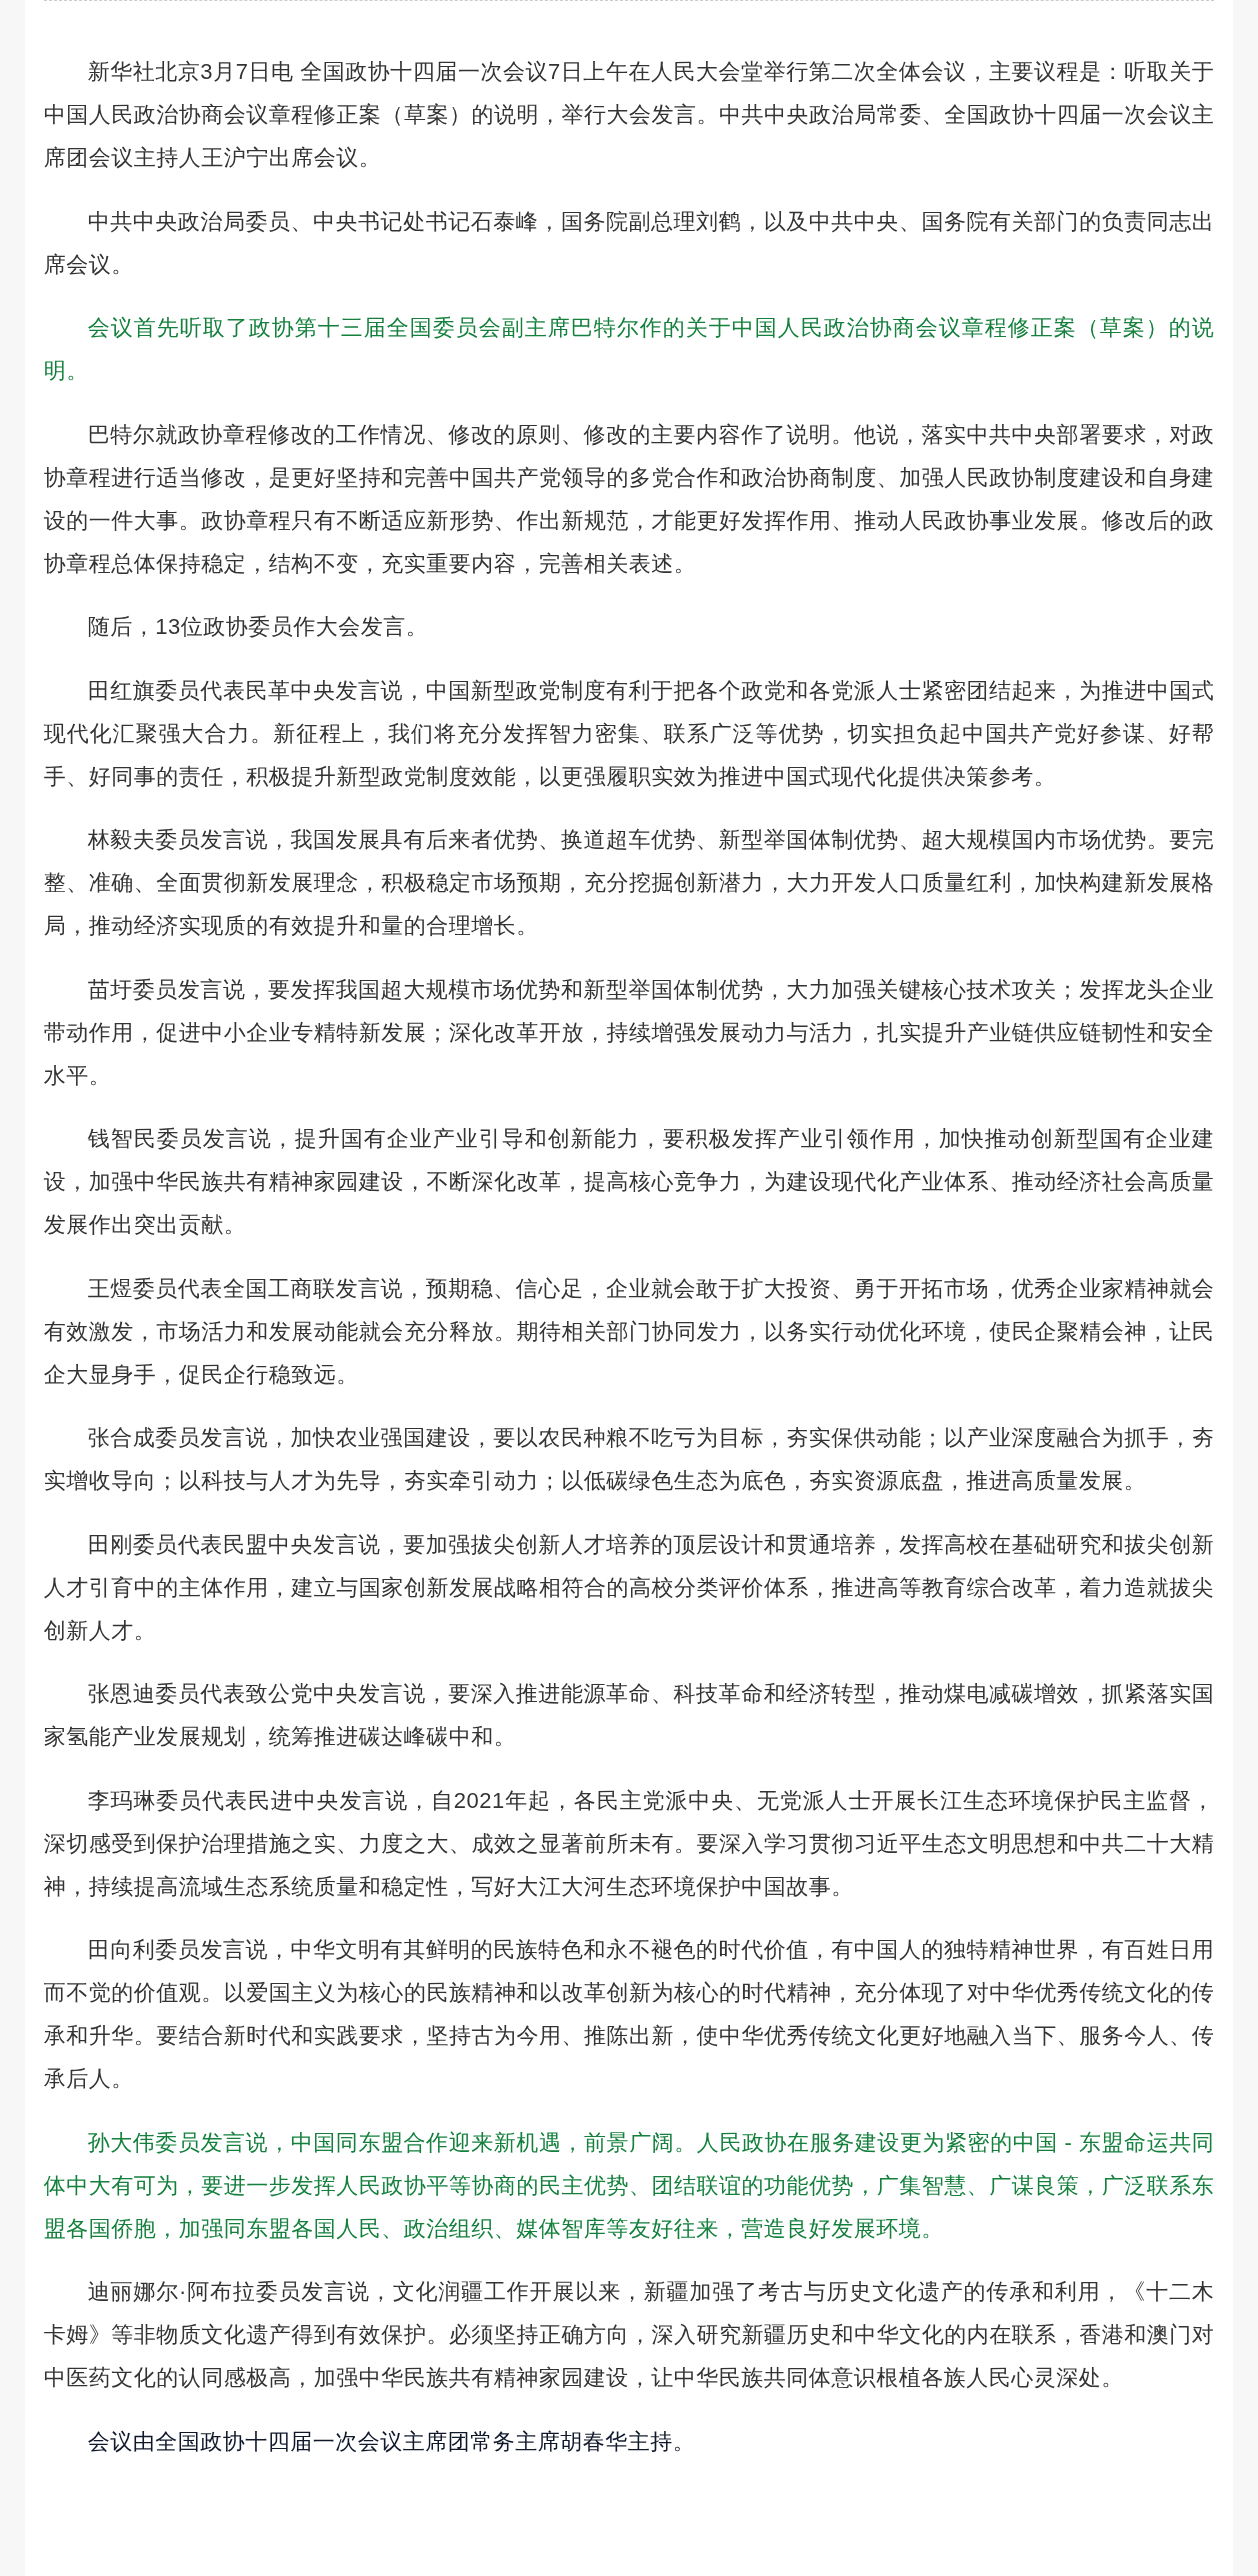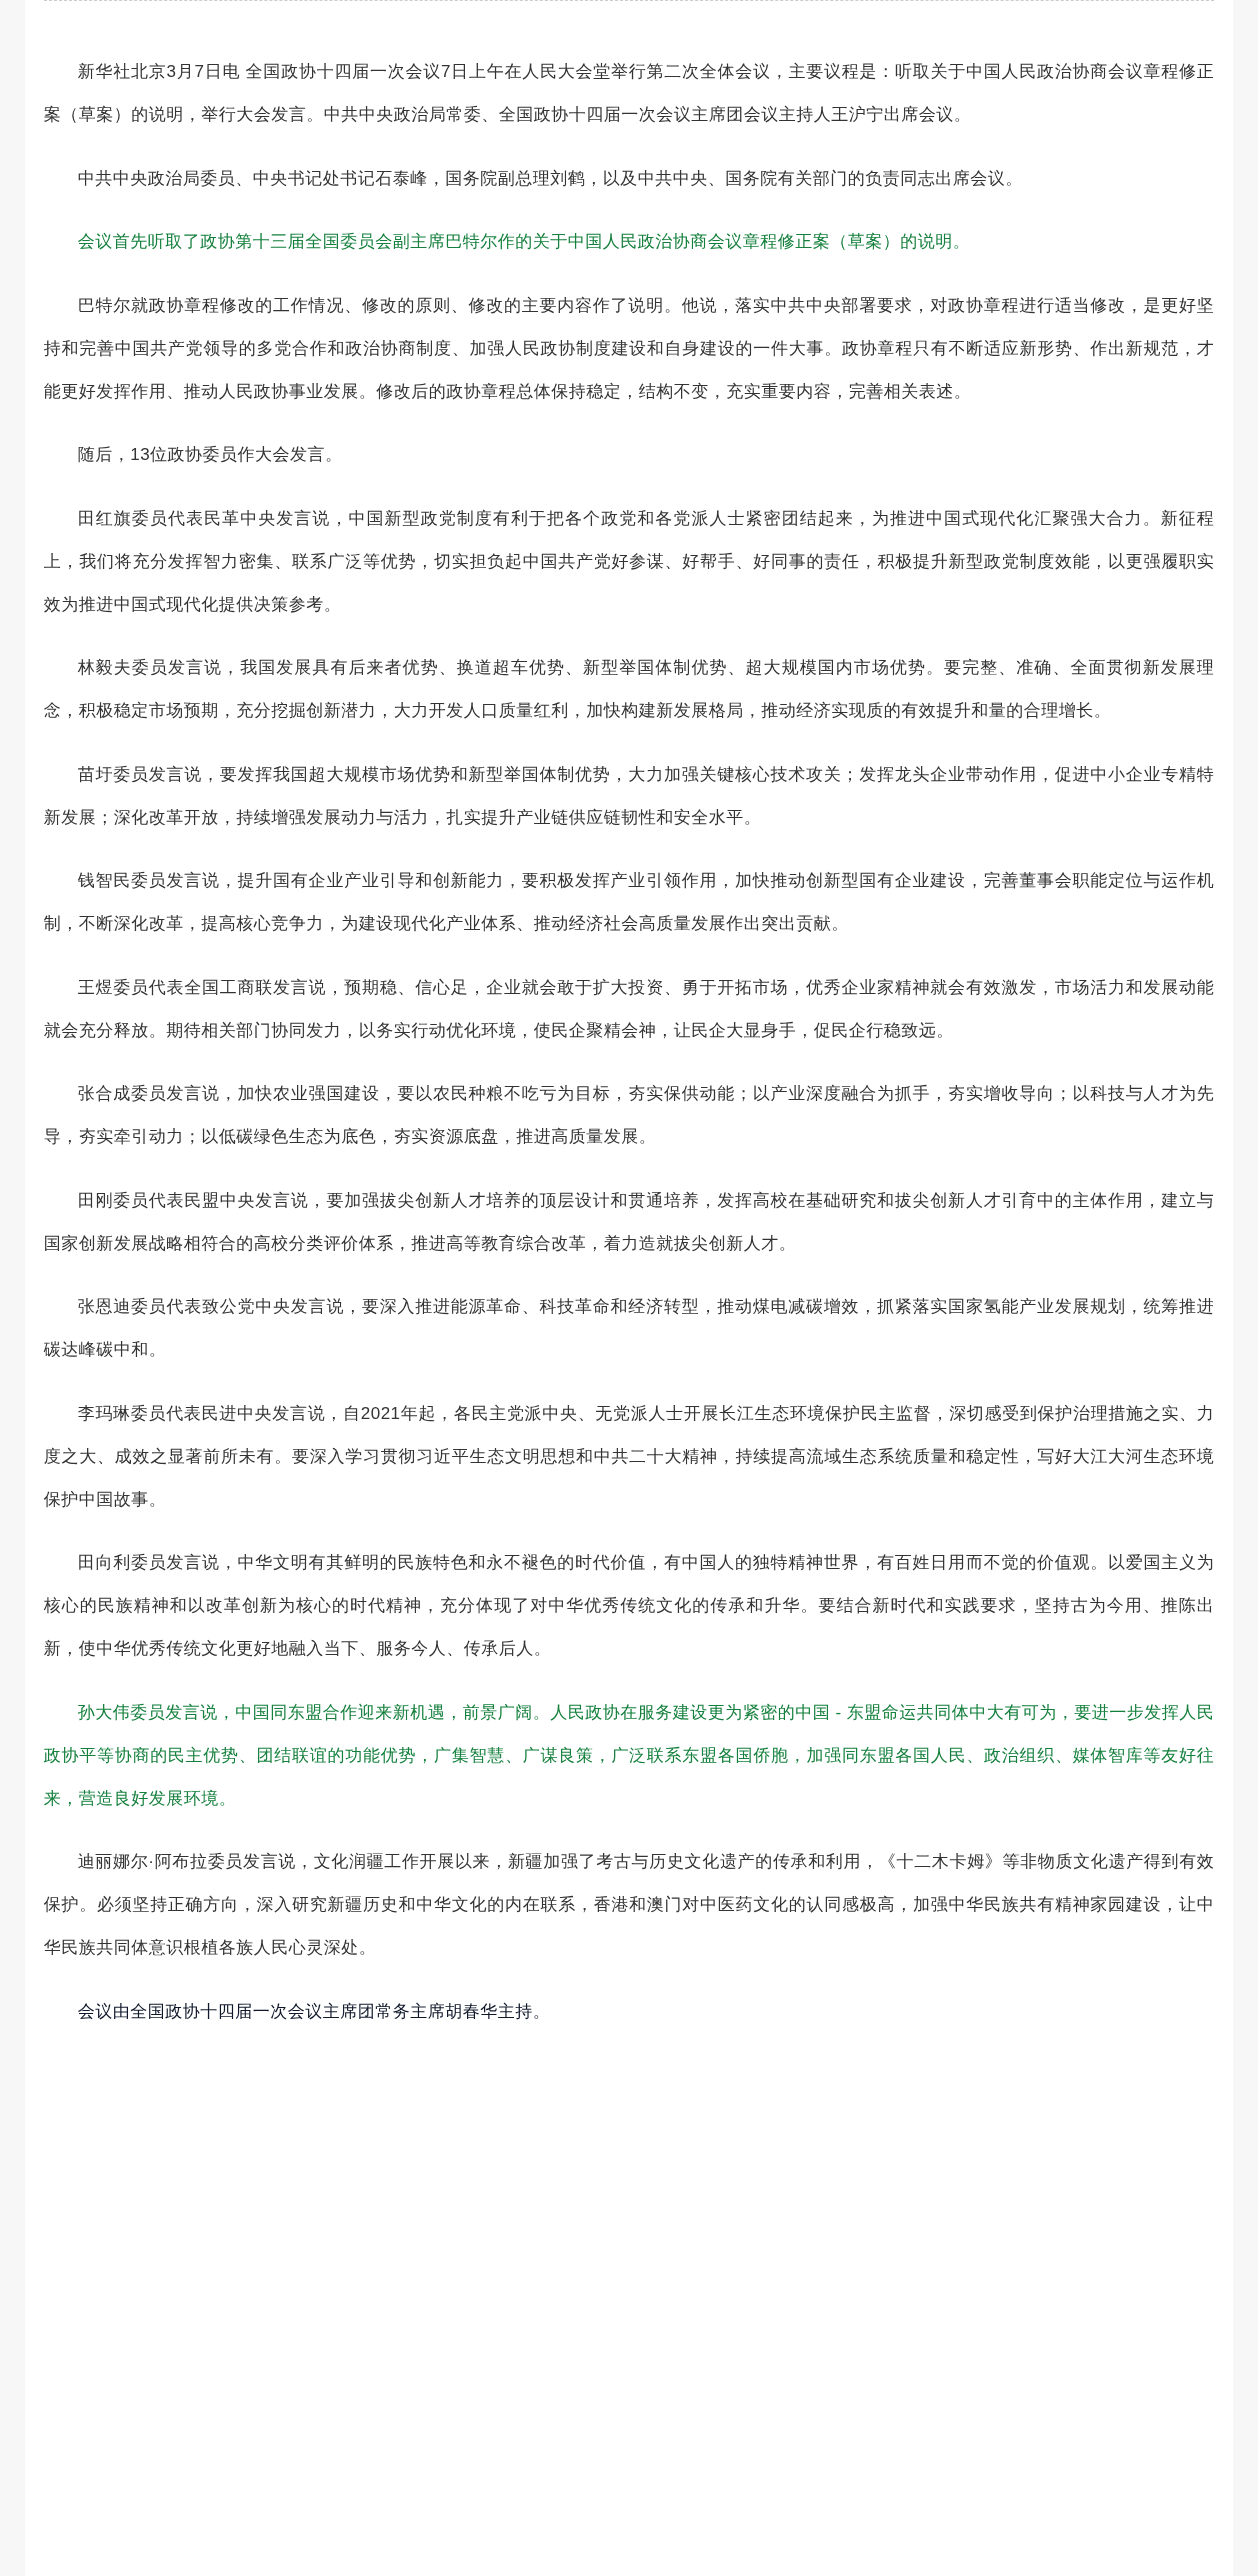--- a/index.html
+++ b/index.html
@@ -25,7 +25,7 @@
   }
   .para {
     margin: 0 0 20.5px 0;
-    font-size: 17px;
+    font-size: 22px;
     line-height: 43px;
     color: #333333;
     text-indent: 2em;

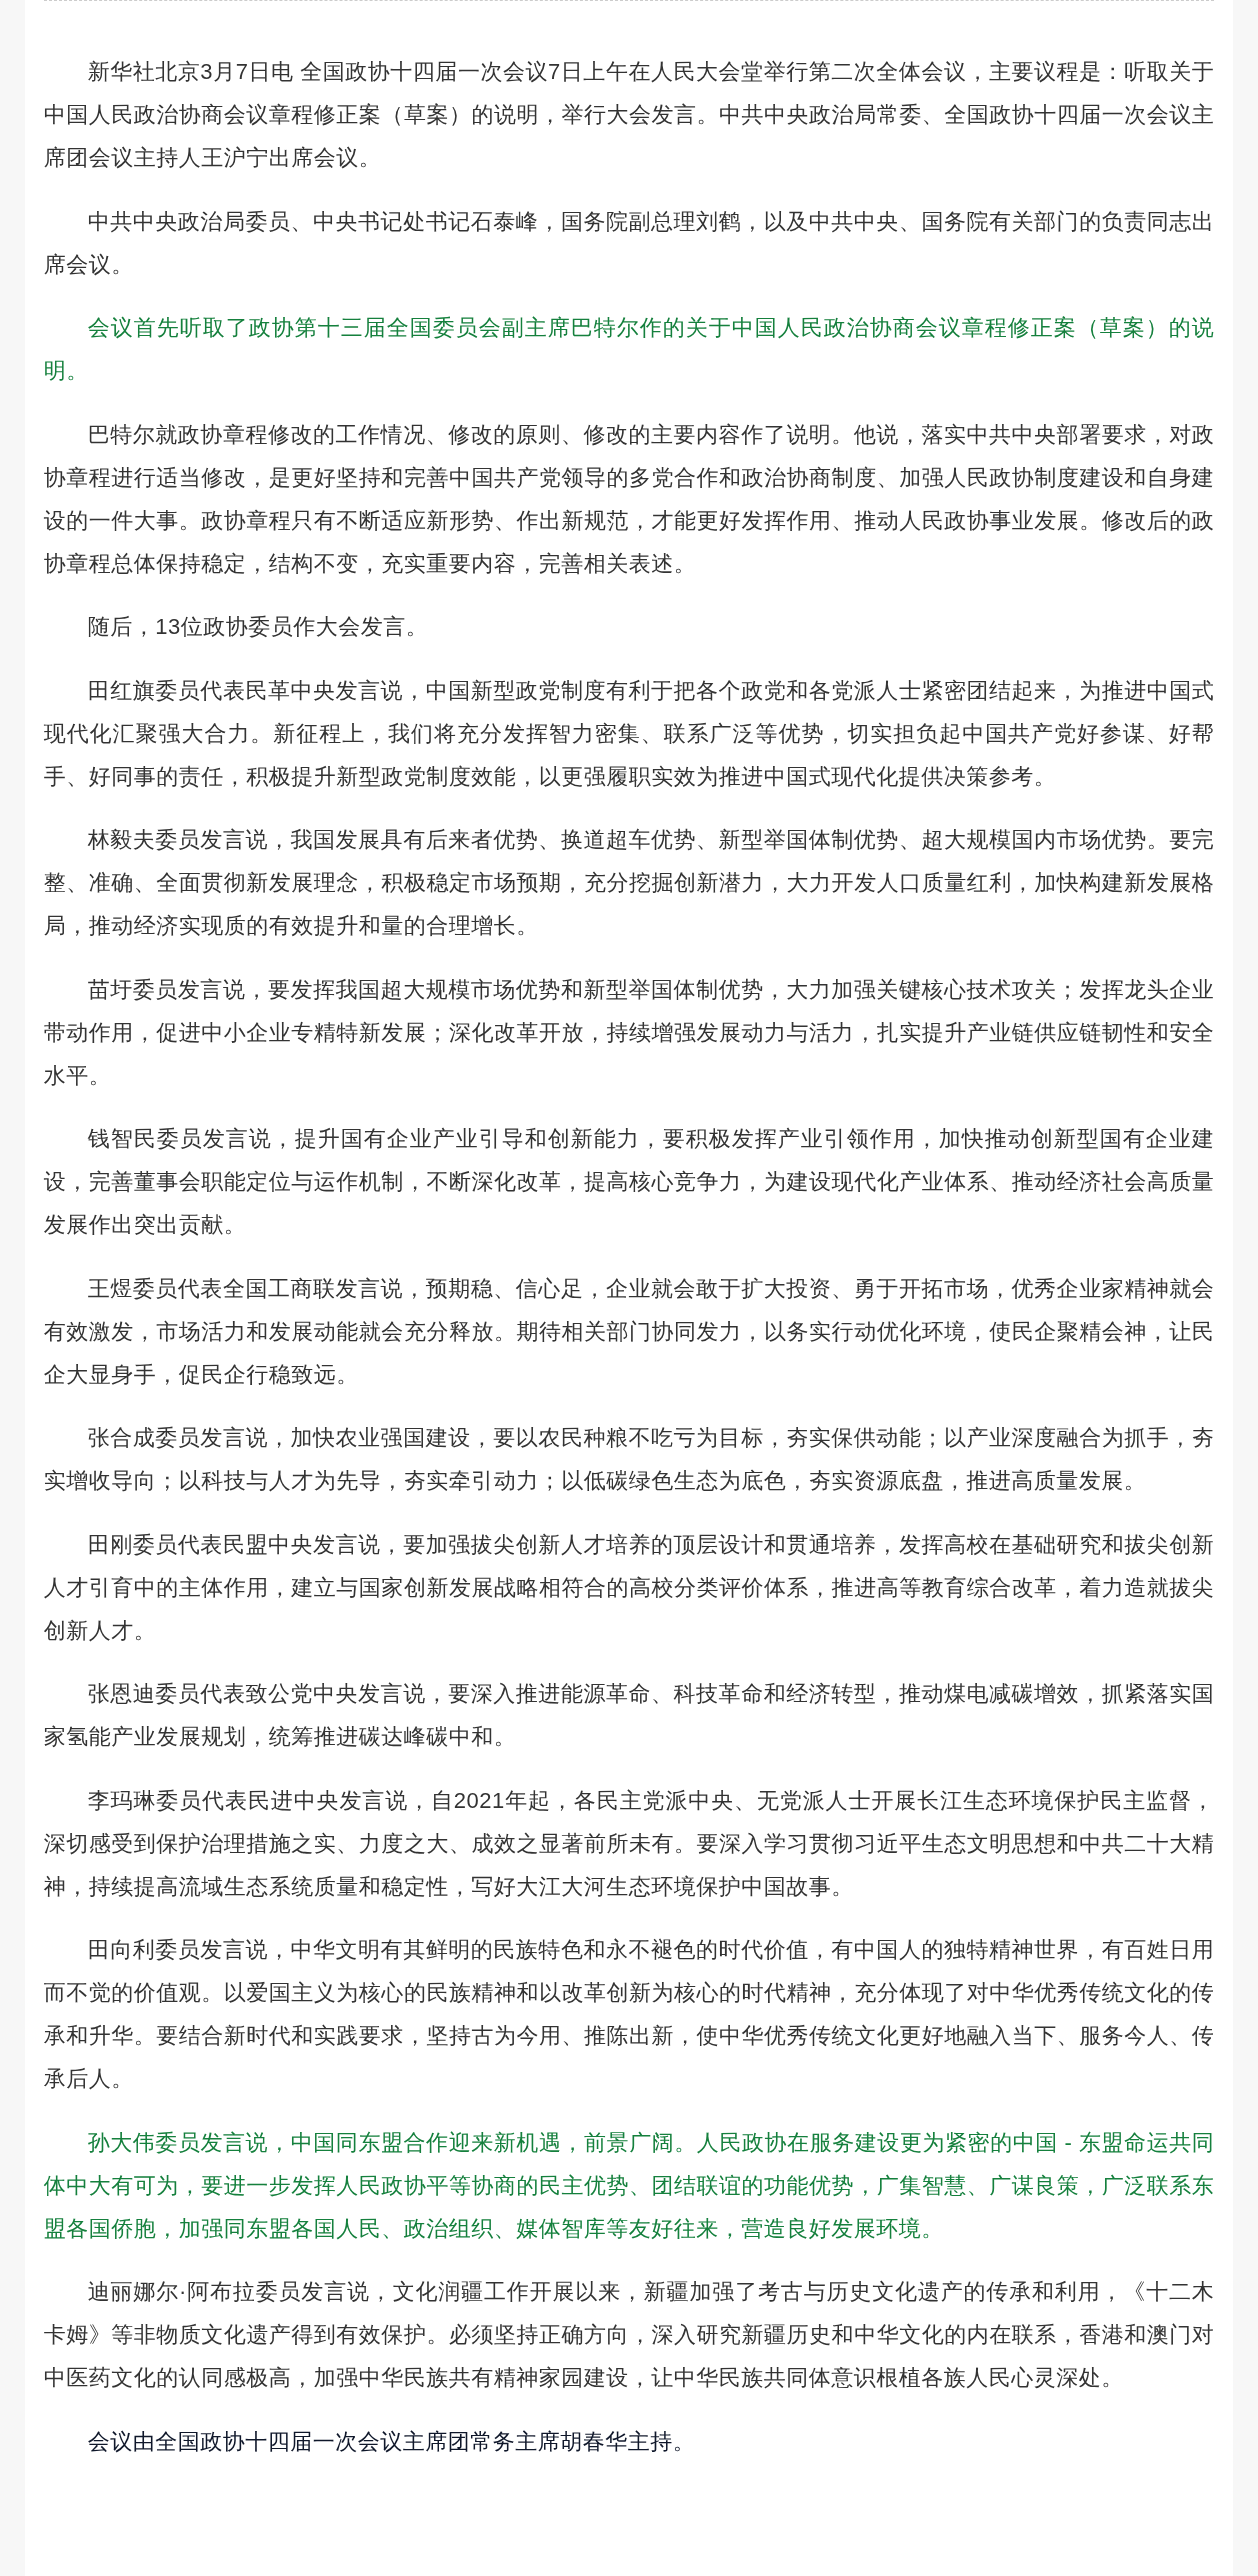--- a/index.html
+++ b/index.html
@@ -50,7 +50,7 @@
     <p class="para" style="color: rgb(51, 51, 51);">田红旗委员代表民革中央发言说，中国新型政党制度有利于把各个政党和各党派人士紧密团结起来，为推进中国式现代化汇聚强大合力。新征程上，我们将充分发挥智力密集、联系广泛等优势，切实担负起中国共产党好参谋、好帮手、好同事的责任，积极提升新型政党制度效能，以更强履职实效为推进中国式现代化提供决策参考。</p>
     <p class="para" style="color: rgb(51, 51, 51);">林毅夫委员发言说，我国发展具有后来者优势、换道超车优势、新型举国体制优势、超大规模国内市场优势。要完整、准确、全面贯彻新发展理念，积极稳定市场预期，充分挖掘创新潜力，大力开发人口质量红利，加快构建新发展格局，推动经济实现质的有效提升和量的合理增长。</p>
     <p class="para" style="color: rgb(51, 51, 51);">苗圩委员发言说，要发挥我国超大规模市场优势和新型举国体制优势，大力加强关键核心技术攻关；发挥龙头企业带动作用，促进中小企业专精特新发展；深化改革开放，持续增强发展动力与活力，扎实提升产业链供应链韧性和安全水平。</p>
-    <p class="para" style="color: rgb(51, 51, 51);">钱智民委员发言说，提升国有企业产业引导和创新能力，要积极发挥产业引领作用，加快推动创新型国有企业建设，完善董事会职能定位与运作机制，不断深化改革，提高核心竞争力，为建设现代化产业体系、推动经济社会高质量发展作出突出贡献。</p>
+    <p class="para" style="color: rgb(51, 51, 51);">钱智民委员发言说，提升国有企业产业引导和创新能力，要积极发挥产业引领作用，加快推动创新型国有企业建设，加强中华民族共有精神家园建设，不断深化改革，提高核心竞争力，为建设现代化产业体系、推动经济社会高质量发展作出突出贡献。</p>
     <p class="para" style="color: rgb(51, 51, 51);">王煜委员代表全国工商联发言说，预期稳、信心足，企业就会敢于扩大投资、勇于开拓市场，优秀企业家精神就会有效激发，市场活力和发展动能就会充分释放。期待相关部门协同发力，以务实行动优化环境，使民企聚精会神，让民企大显身手，促民企行稳致远。</p>
     <p class="para" style="color: rgb(51, 51, 51);">张合成委员发言说，加快农业强国建设，要以农民种粮不吃亏为目标，夯实保供动能；以产业深度融合为抓手，夯实增收导向；以科技与人才为先导，夯实牵引动力；以低碳绿色生态为底色，夯实资源底盘，推进高质量发展。</p>
     <p class="para" style="color: rgb(51, 51, 51);">田刚委员代表民盟中央发言说，要加强拔尖创新人才培养的顶层设计和贯通培养，发挥高校在基础研究和拔尖创新人才引育中的主体作用，建立与国家创新发展战略相符合的高校分类评价体系，推进高等教育综合改革，着力造就拔尖创新人才。</p>

